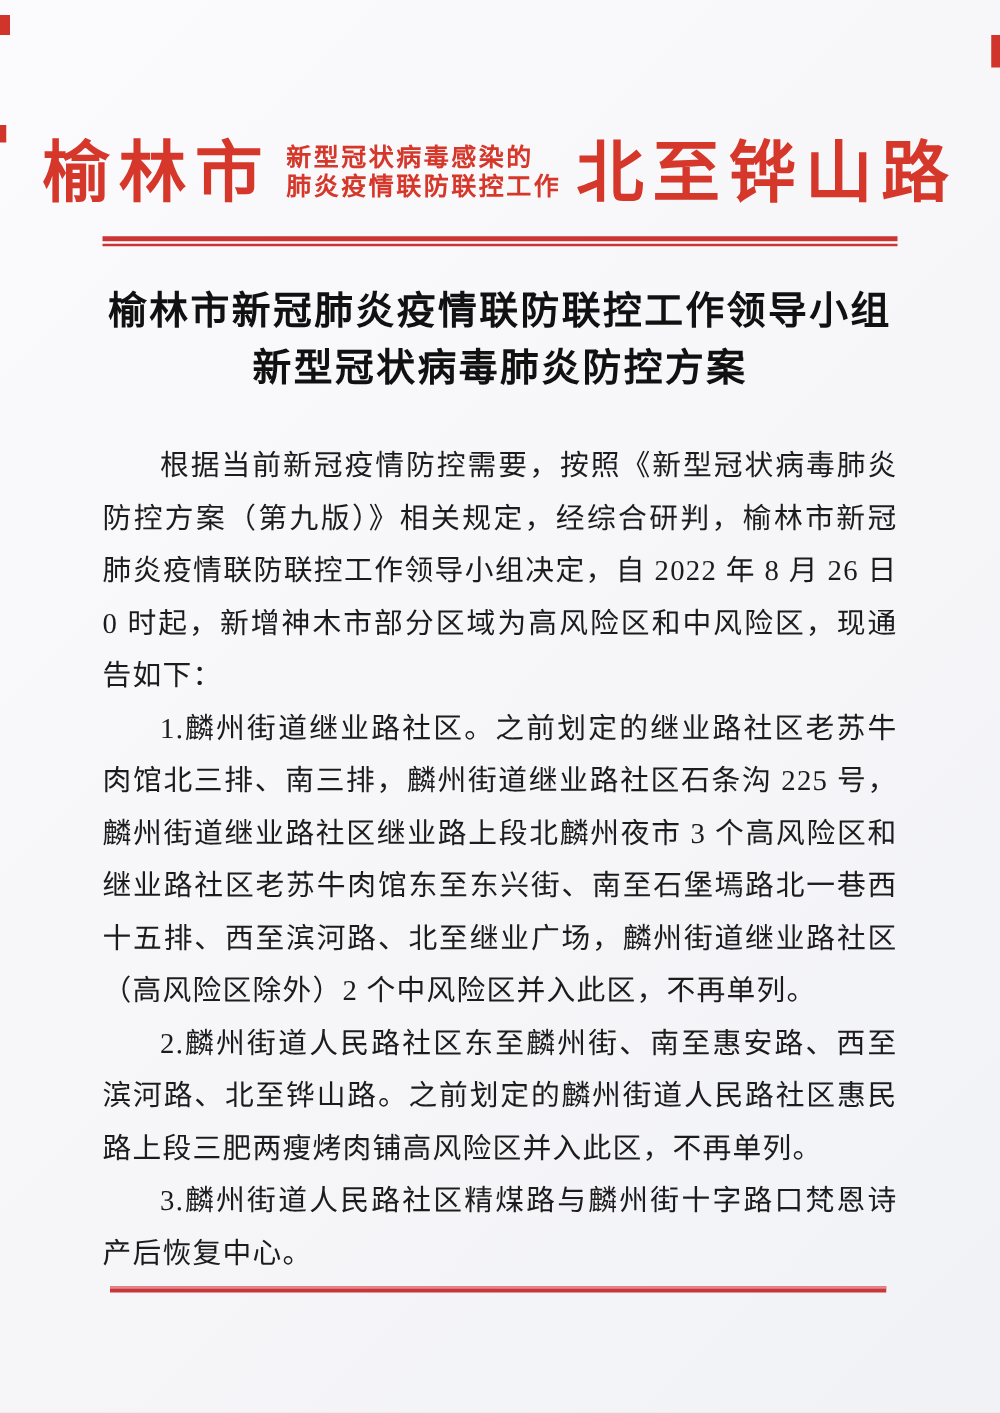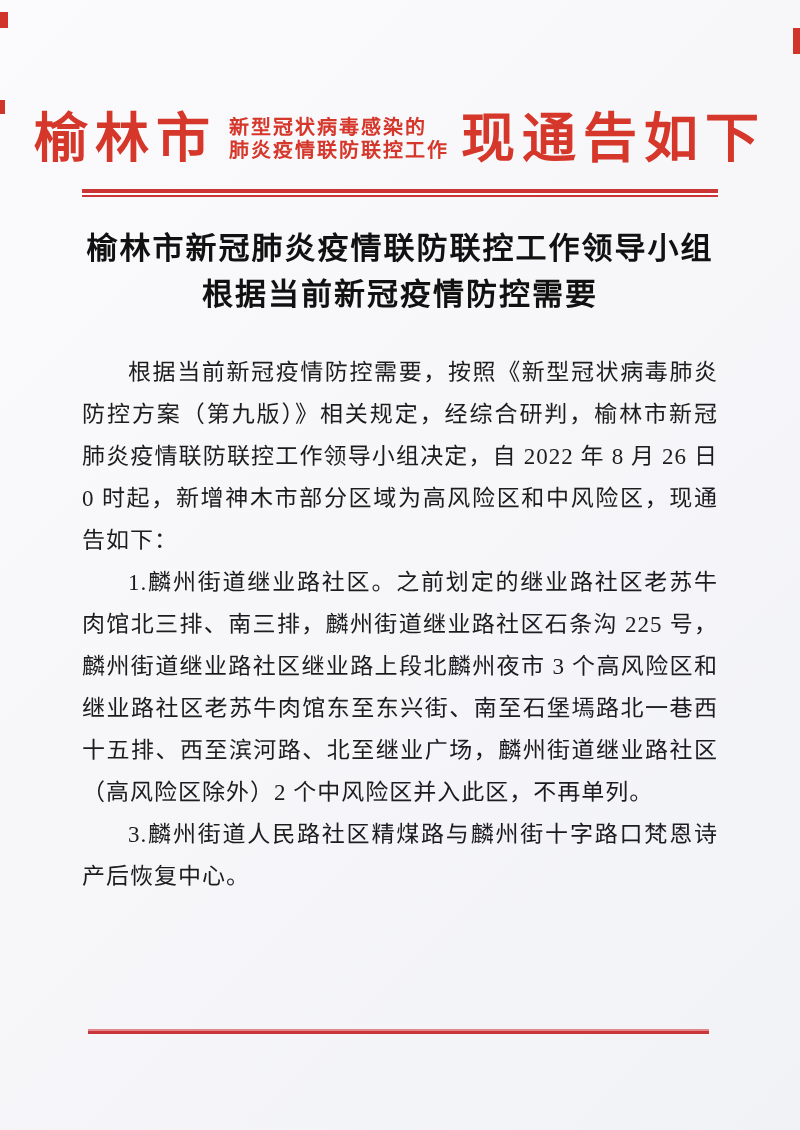--- a/index.html
+++ b/index.html
@@ -131,7 +131,7 @@
       <span>新型冠状病毒感染的</span>
       <span>肺炎疫情联防联控工作</span>
     </span>
-    <span class="lh-big">现通告如下</span>
+    <span class="lh-big">北至铧山路</span>
   </div>
 
   <div class="lh-rule"></div>

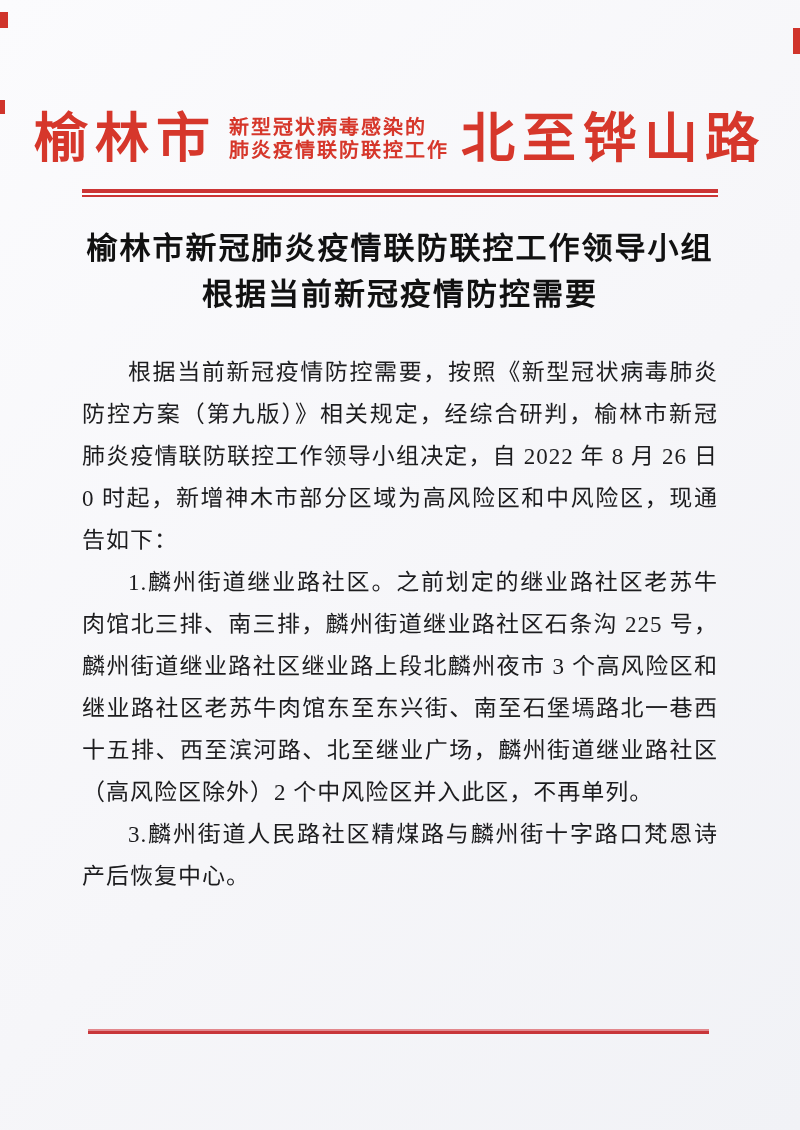--- a/index.html
+++ b/index.html
@@ -138,7 +138,7 @@
 
   <h1 class="doc-title">
     <span>榆林市新冠肺炎疫情联防联控工作领导小组</span><br>
-    <span>根据当前新冠疫情防控需要</span>
+    <span>新型冠状病毒肺炎防控方案</span>
   </h1>
 
   <div class="body-text">

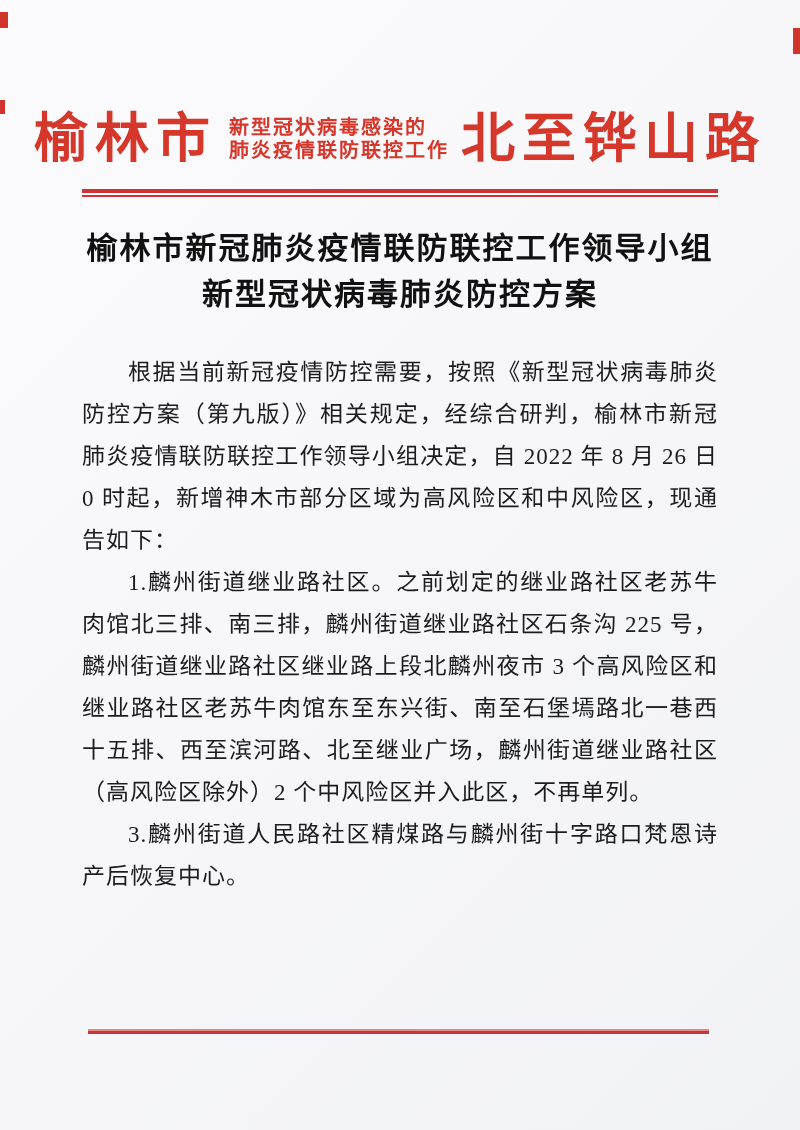--- a/index.html
+++ b/index.html
@@ -144,6 +144,7 @@
   <div class="body-text">
     <p>根据当前新冠疫情防控需要，按照《新型冠状病毒肺炎防控方案（第九版）》相关规定，经综合研判，榆林市新冠肺炎疫情联防联控工作领导小组决定，自 2022 年 8 月 26 日 0 时起，新增神木市部分区域为高风险区和中风险区，现通告如下：</p>
     <p>1.麟州街道继业路社区。之前划定的继业路社区老苏牛肉馆北三排、南三排，麟州街道继业路社区石条沟 225 号，麟州街道继业路社区继业路上段北麟州夜市 3 个高风险区和继业路社区老苏牛肉馆东至东兴街、南至石堡墕路北一巷西十五排、西至滨河路、北至继业广场，麟州街道继业路社区（高风险区除外）2 个中风险区并入此区，不再单列。</p>
+    <p>2.麟州街道人民路社区东至麟州街、南至惠安路、西至滨河路、北至铧山路。之前划定的麟州街道人民路社区惠民路上段三肥两瘦烤肉铺高风险区并入此区，不再单列。</p>
     <p>3.麟州街道人民路社区精煤路与麟州街十字路口梵恩诗产后恢复中心。</p>
   </div>
 

